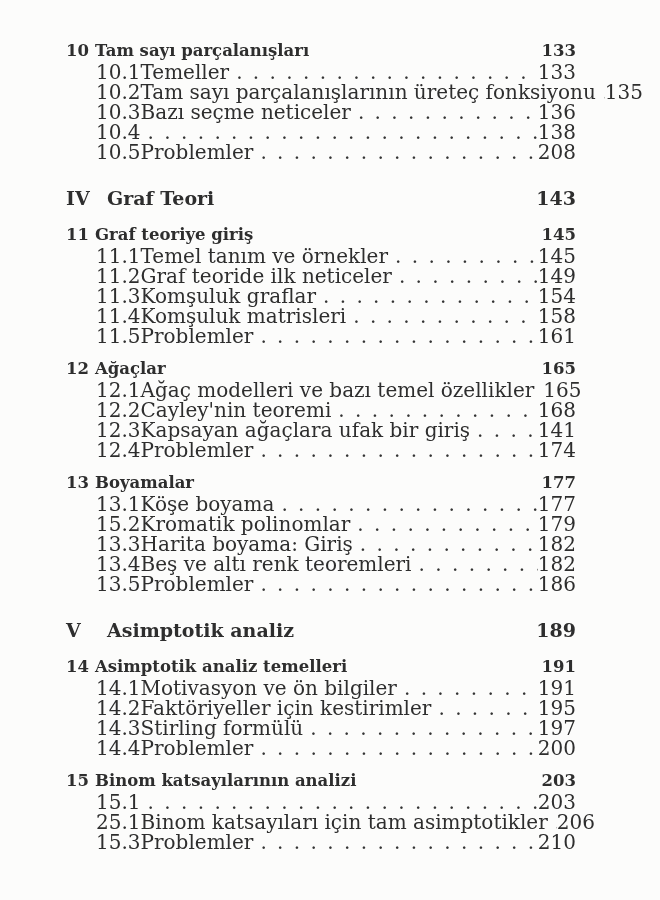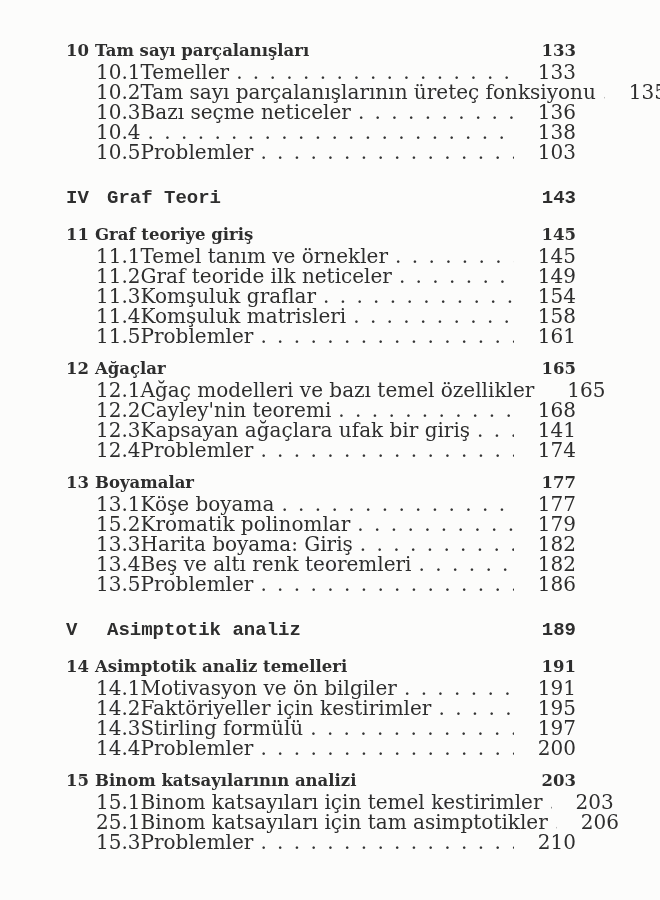--- a/index.html
+++ b/index.html
@@ -67,7 +67,6 @@
     flex: none;
     min-width: 34px;
     text-align: right;
-    margin-left: 24px;
   }
 </style>
 </head>

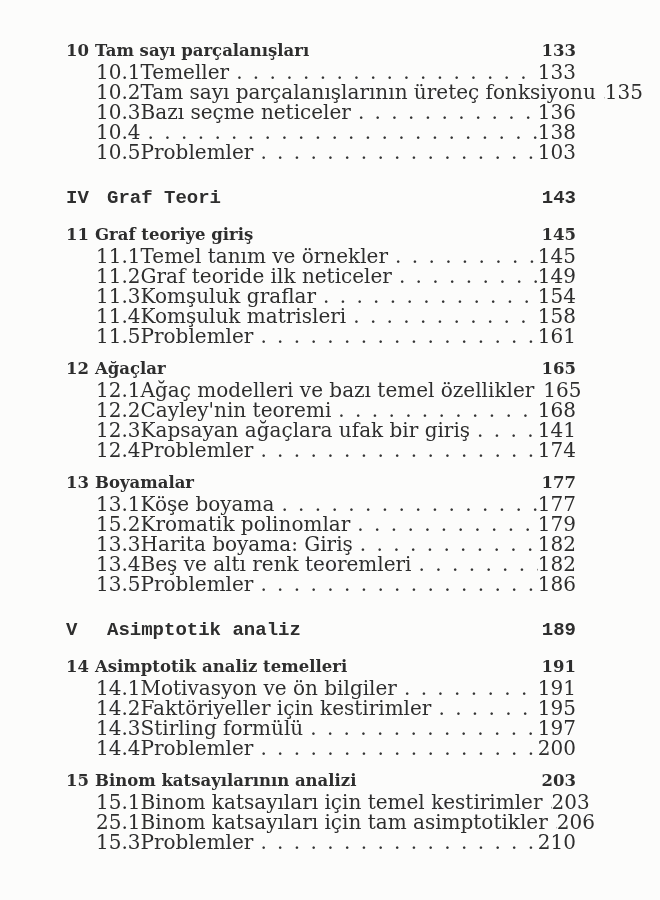--- a/index.html
+++ b/index.html
@@ -107,7 +107,7 @@
         <span class="entry-number">10.5</span>
         <span class="entry-title">Problemler</span>
         <span class="leader">. . . . . . . . . . . . . . . . . . . . . . . . . . . . . . . . . . . . . . . . . . . . . . . . . . . . . . . . . . . . . . . . . . . . . . . . . . . . . . . . . . . . . . . . . . . . . . . . . . . . . . . . . . . . . . . . . . . . . . . . </span>
-        <span class="entry-page">103</span>
+        <span class="entry-page">208</span>
       </div>
       <div class="toc-row part-row">
         <span class="entry-number">IV</span>

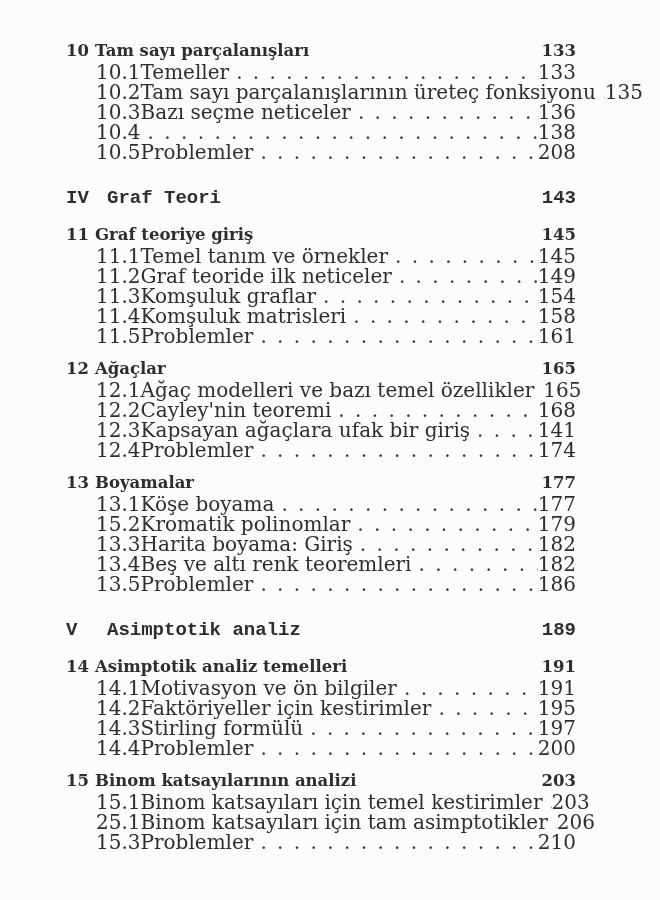--- a/index.html
+++ b/index.html
@@ -31,7 +31,6 @@
     line-height: 24px;
     margin-top: 24px;
     margin-bottom: 14px;
-    font-family: Liberation Mono, monospace;
   }
   .part-row .entry-number { min-width: 41px; }
   

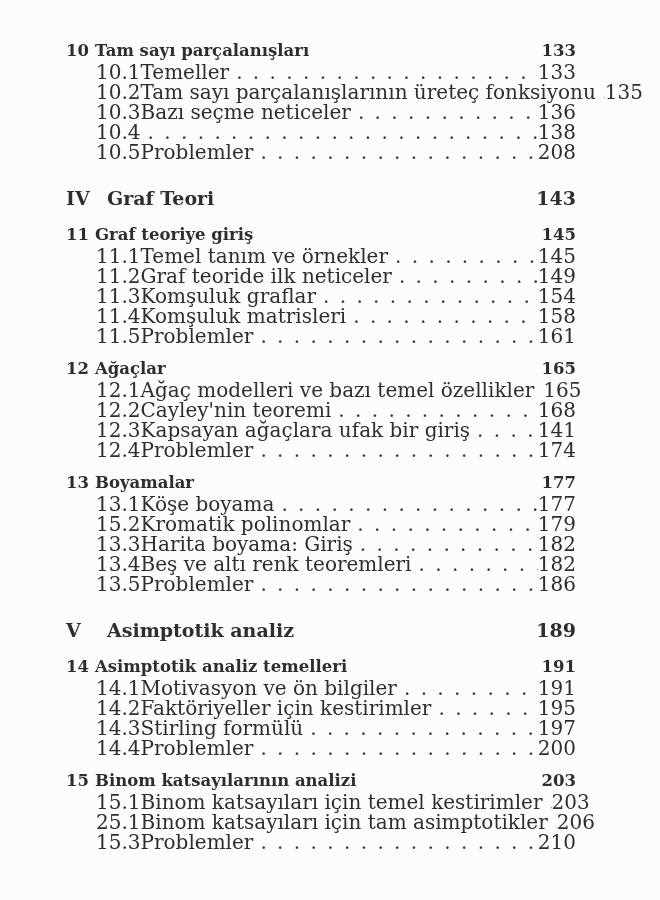--- a/index.html
+++ b/index.html
@@ -260,7 +260,6 @@
       </div>
       <div class="toc-row section-row">
         <span class="entry-number">15.1</span>
-        <span class="entry-title">Binom katsayıları için temel kestirimler</span>
         <span class="leader">. . . . . . . . . . . . . . . . . . . . . . . . . . . . . . . . . . . . . . . . . . . . . . . . . . . . . . . . . . . . . . . . . . . . . . . . . . . . . . . . . . . . . . . . . . . . . . . . . . . . . . . . . . . . . . . . . . . . . . . . </span>
         <span class="entry-page">203</span>
       </div>

